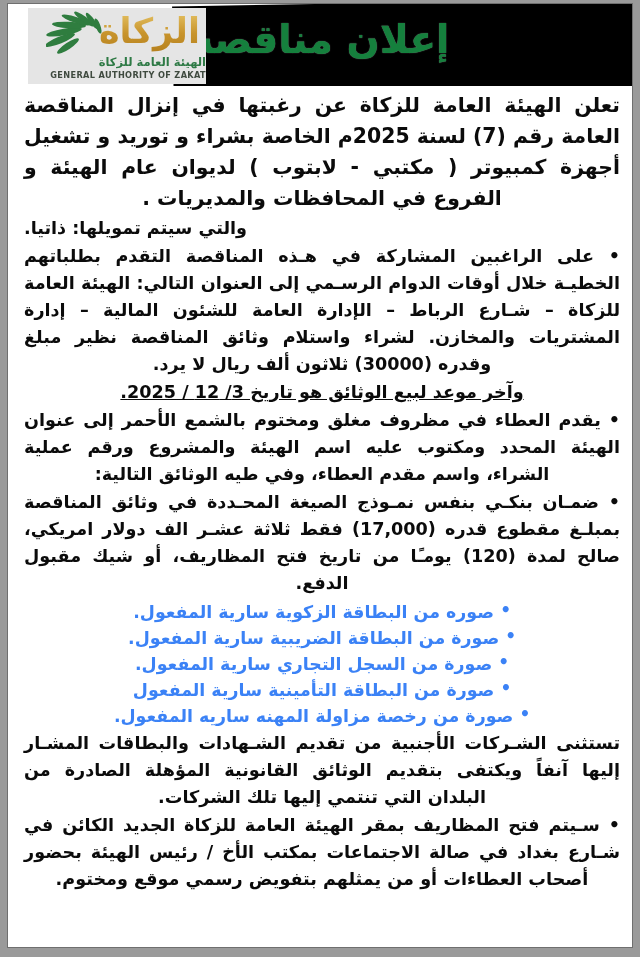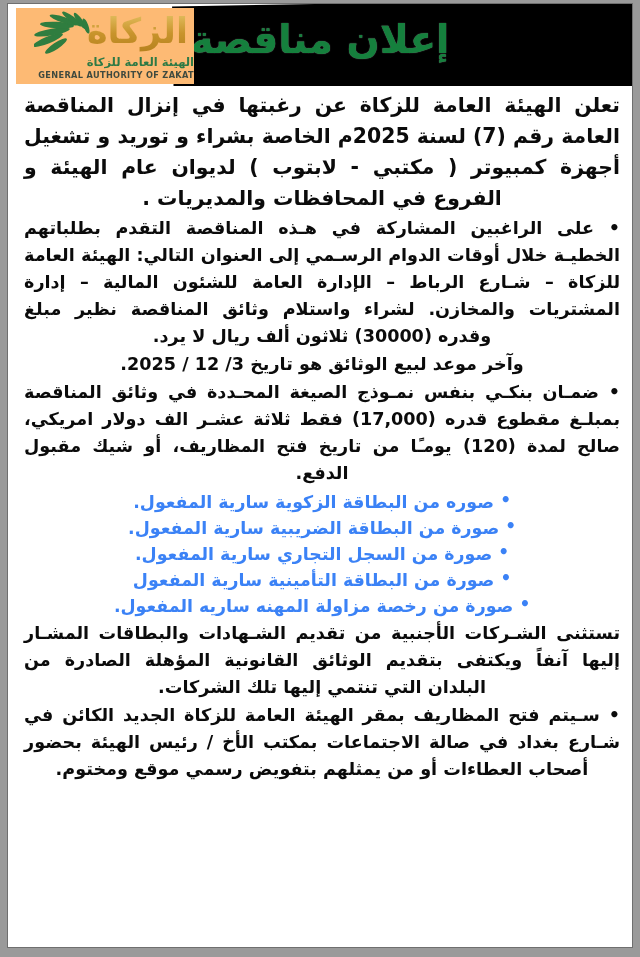--- a/index.html
+++ b/index.html
@@ -70,11 +70,11 @@
   
   .logo {
     position: absolute;
-    left: 8px;
+    left: 20px;
     top: 4px;
     width: 178px;
     height: 76px;
-    background: #fdba74;
+    background: #e5e5e5;
     z-index: 4;
   }
   .logo-mark {

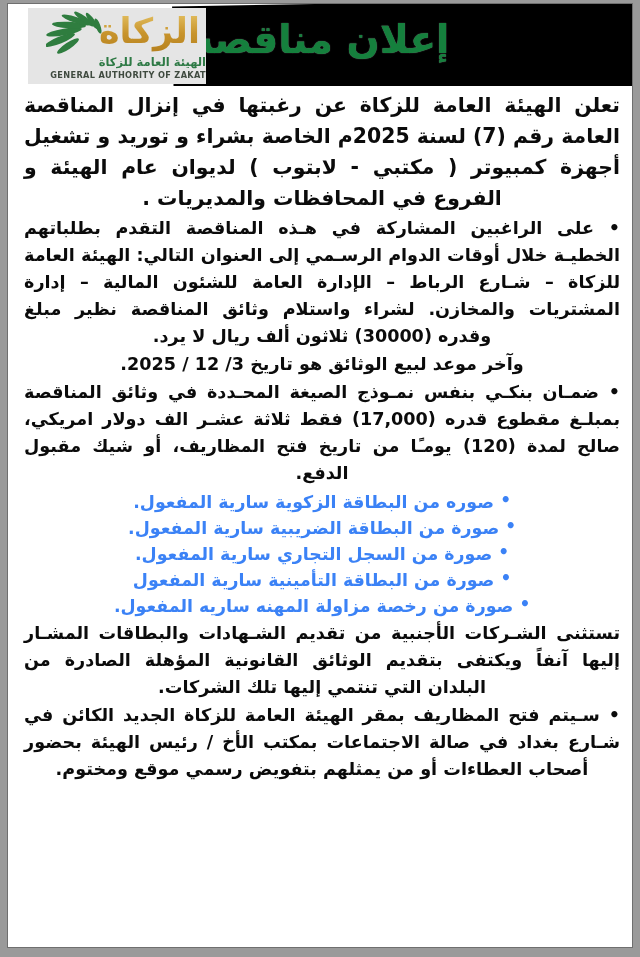--- a/index.html
+++ b/index.html
@@ -219,6 +219,7 @@
 
         <p class="para intro">تعلن الهيئة العامة للزكاة عن رغبتها في إنزال المناقصة العامة رقم (7) لسنة 2025م الخاصة بشراء و توريد و تشغيل أجهزة كمبيوتر ( مكتبي - لابتوب ) لديوان عام الهيئة و الفروع في المحافظات والمديريات .</p>
 
+        <p class="para tail-right">والتي سيتم تمويلها: ذاتيا.</p>
 
         <p class="para">• على الراغبين المشاركة في هـذه المناقصة التقدم بطلباتهم الخطيـة خلال أوقات الدوام الرسـمي إلى العنوان التالي: الهيئة العامة للزكاة – شـارع الرباط – الإدارة العامة للشئون المالية – إدارة المشتريات والمخازن. لشراء واستلام وثائق المناقصة نظير مبلغ وقدره (30000) ثلاثون ألف ريال لا يرد.</p>
 

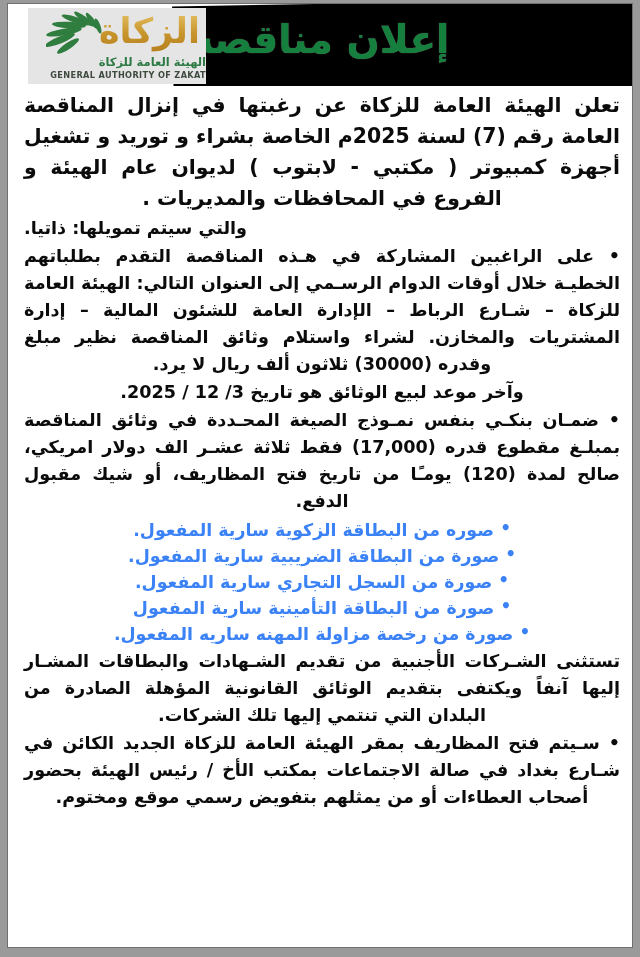--- a/index.html
+++ b/index.html
@@ -160,6 +160,7 @@
   p.centered {
     text-align: right;
     text-align-last: center;
+    text-decoration: underline;
   }
   .bullets {
     margin: 2px 0 1px 0;

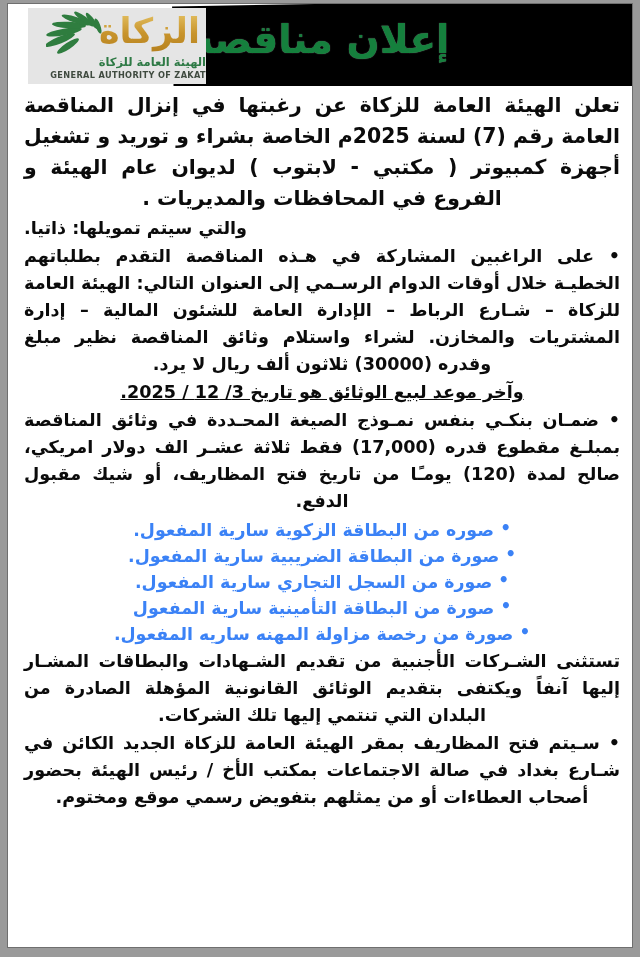--- a/index.html
+++ b/index.html
@@ -226,6 +226,7 @@
 
         <p class="para centered">وآخر موعد لبيع الوثائق هو تاريخ  3/ 12 / 2025.</p>
 
+        <p class="para">• يقدم العطاء في مظروف مغلق ومختوم بالشمع الأحمر إلى عنوان الهيئة المحدد ومكتوب عليه اسم الهيئة والمشروع ورقم عملية الشراء، واسم مقدم العطاء، وفي طيه الوثائق التالية:</p>
 
         <p class="para">• ضمـان بنكـي بنفس نمـوذج الصيغة المحـددة في وثائق المناقصة بمبلـغ مقطوع قدره (17,000) فقط ثلاثة عشـر الف دولار امريكي، صالح لمدة (120) يومـًا من تاريخ فتح المظاريف، أو شيك مقبول الدفع.</p>
 

